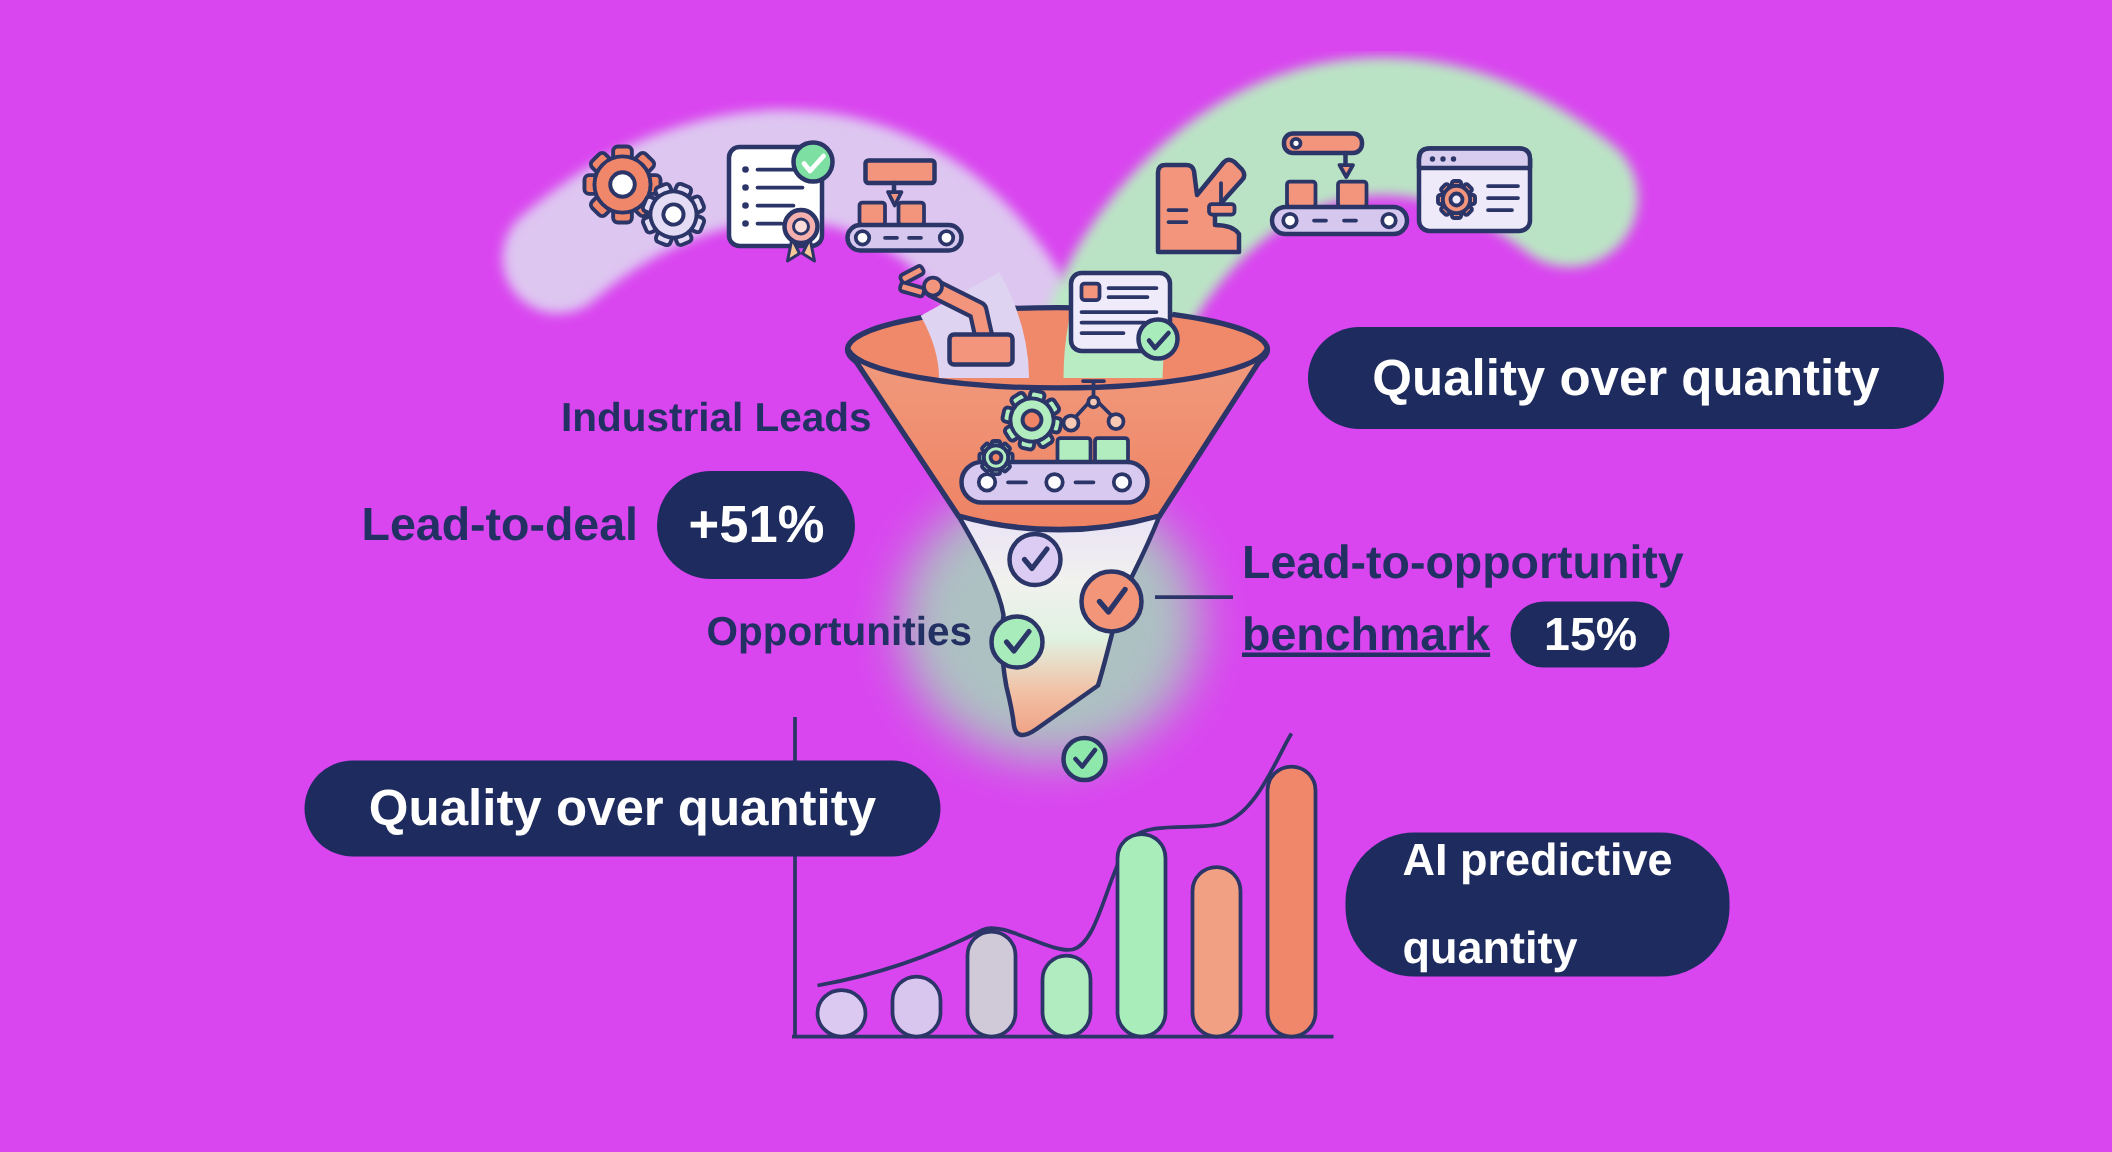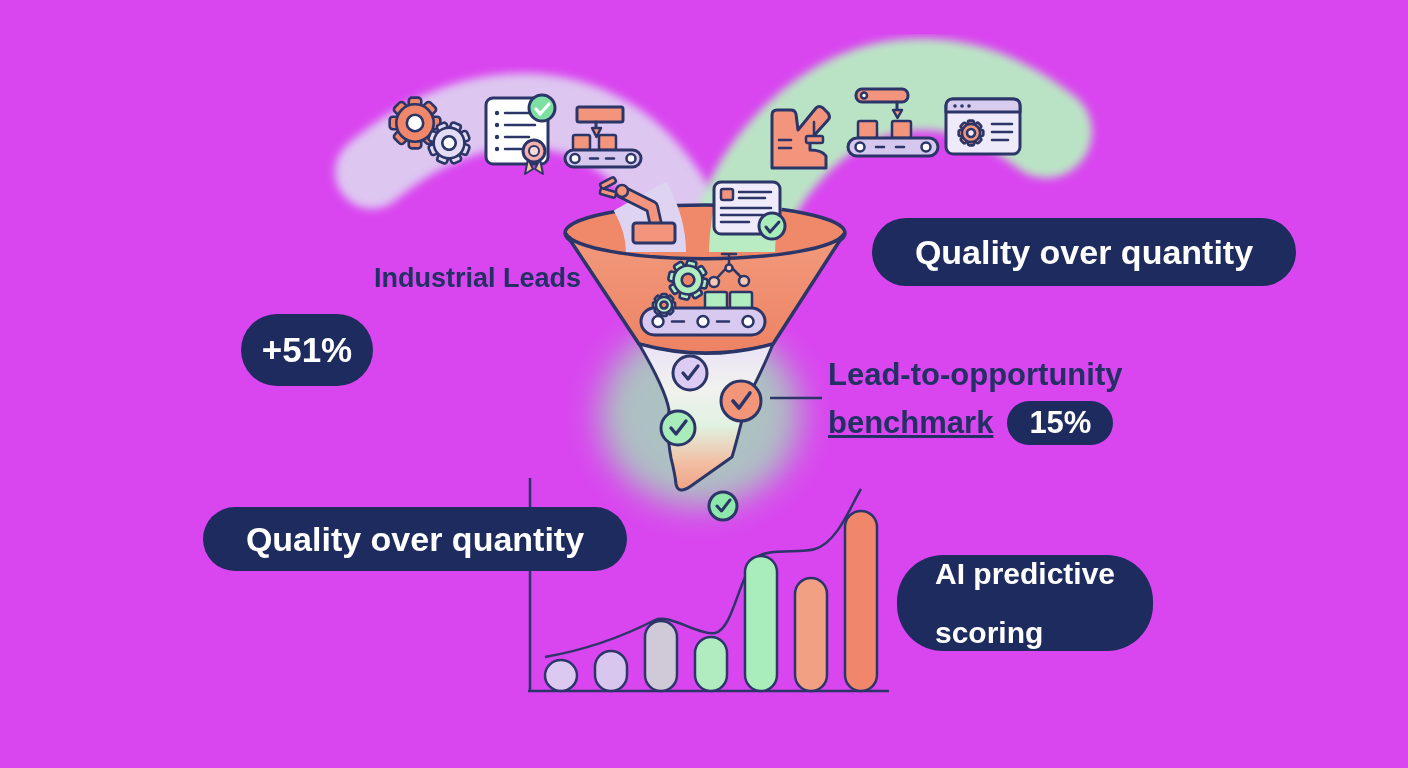--- a/index.html
+++ b/index.html
@@ -235,6 +235,7 @@
 <div class="lbl" id="lbl-industrial">Industrial Leads</div>
 
 <div id="row-leaddeal">
+  <span class="txt">Lead-to-deal</span>
   <span class="pill" id="pill-leaddeal">+51%</span>
 </div>
 

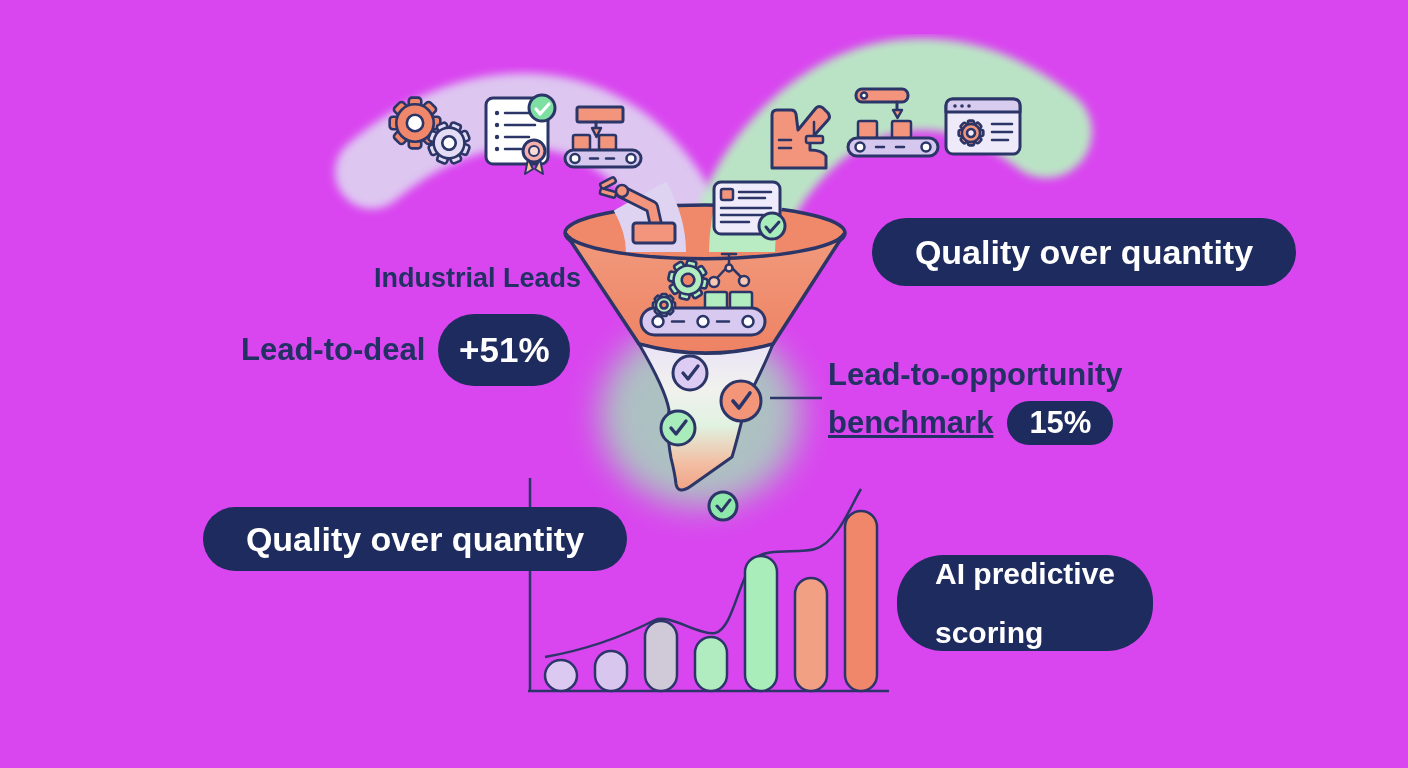--- a/index.html
+++ b/index.html
@@ -239,6 +239,7 @@
   <span class="pill" id="pill-leaddeal">+51%</span>
 </div>
 
+<div class="lbl" id="lbl-opportunities">Opportunities</div>
 
 <div class="pill" id="pill-quality-top">Quality over quantity</div>
 

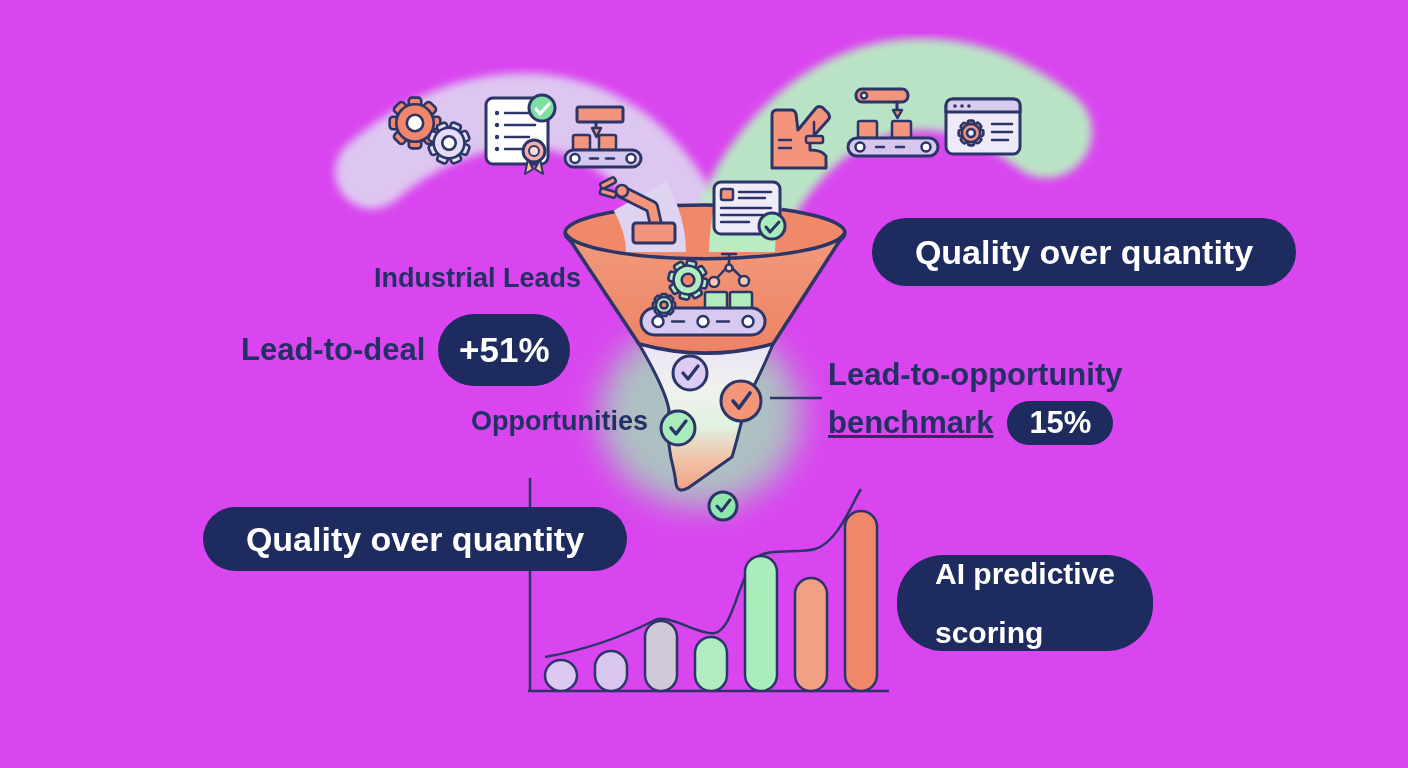--- a/index.html
+++ b/index.html
@@ -255,7 +255,7 @@
 
 <div class="pill" id="pill-ai">
   <span>AI predictive</span>
-  <span>scoring</span>
+  <span>quantity</span>
 </div>
 
 </div>

